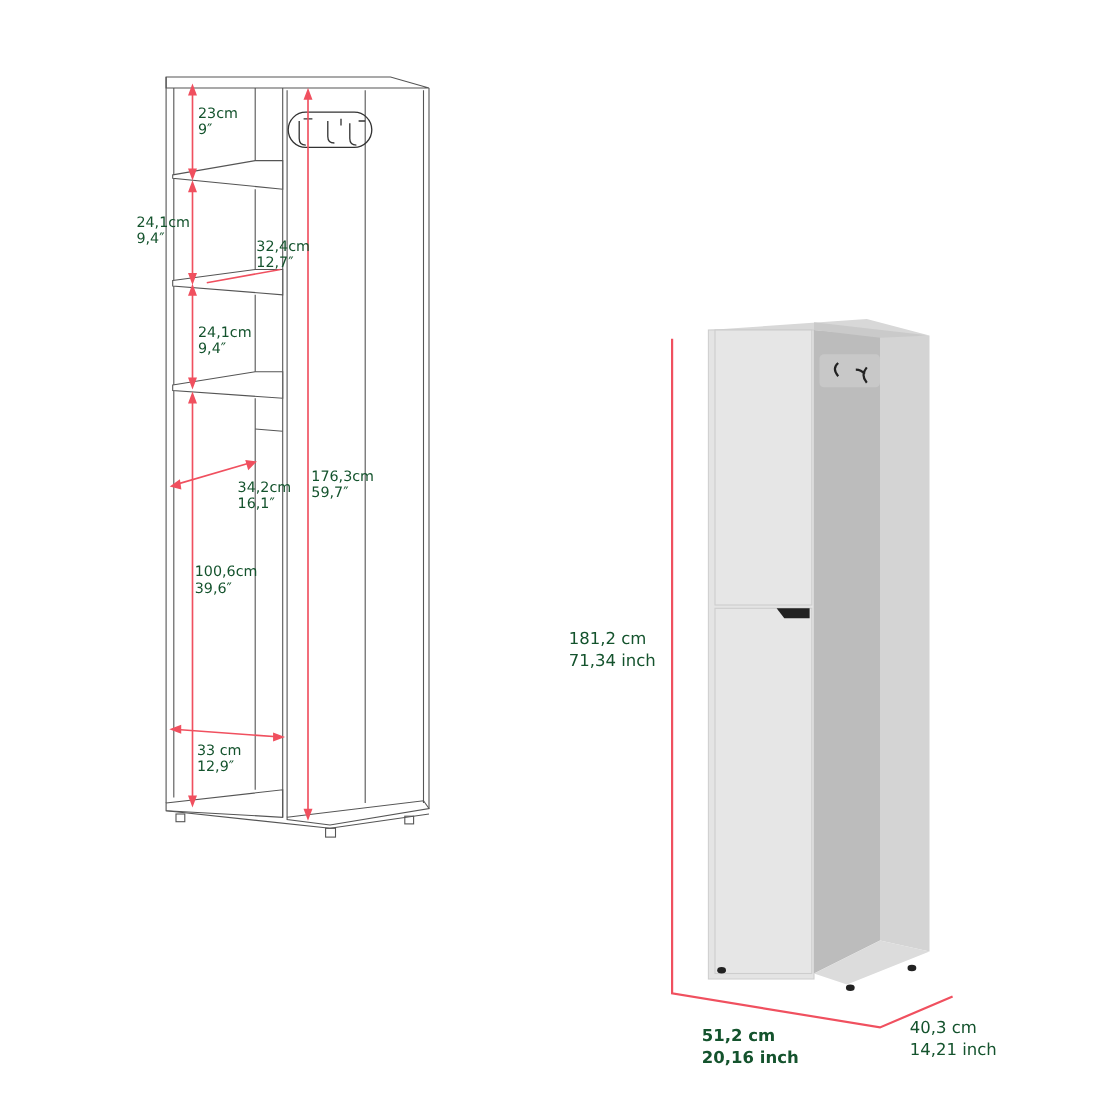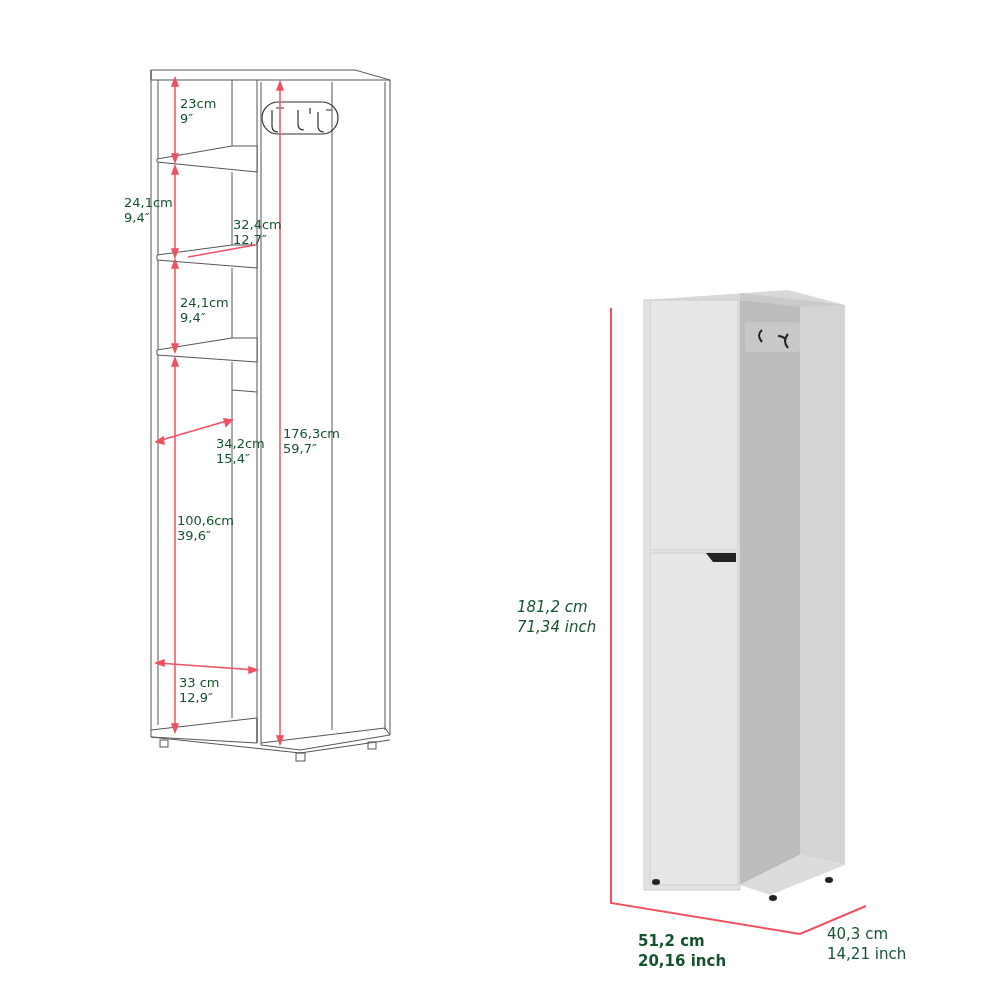--- a/index.html
+++ b/index.html
@@ -101,7 +101,7 @@
 </div>
 <div class="dim" style="left:180px;top:436px;margin-left:36px;">
   <span>34,2cm</span>
-  <span>15,4″</span>
+  <span>16,1″</span>
 </div>
 <div class="dim" style="left:177px;top:513px;">
   <span>100,6cm</span>

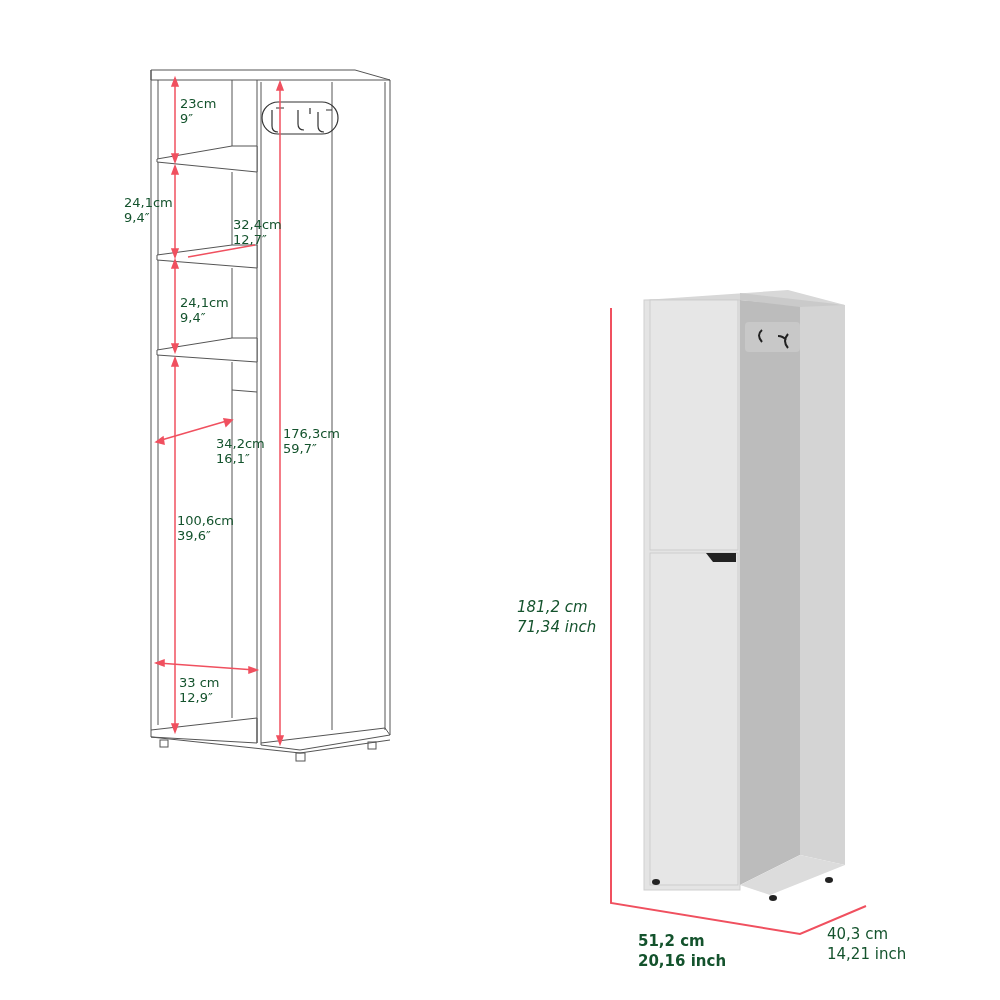--- a/index.html
+++ b/index.html
@@ -138,7 +138,7 @@
   </g>
 </svg>
 
-<div class="dim big" style="left:517px;top:597px;font-style:italic;">
+<div class="dim big" style="left:517px;top:570px;">
   <span>181,2 cm</span>
   <span>71,34 inch</span>
 </div>

